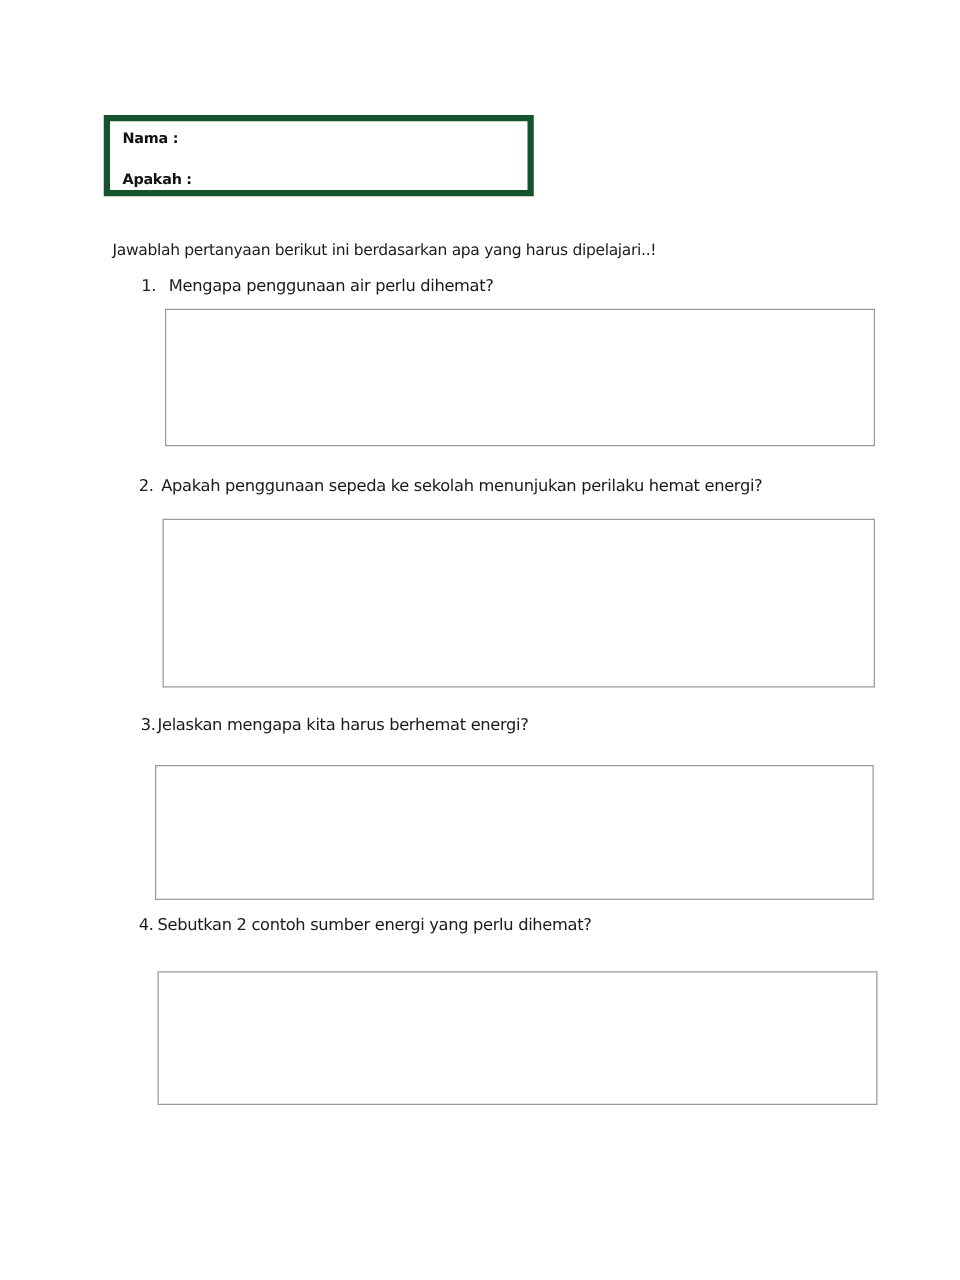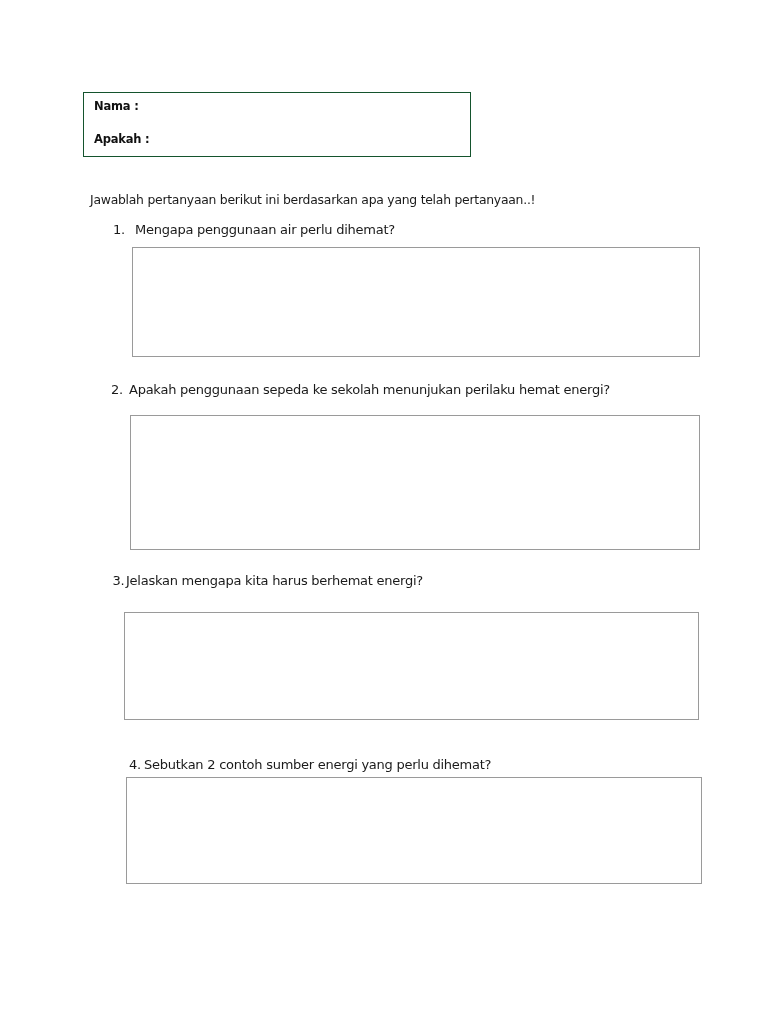--- a/index.html
+++ b/index.html
@@ -17,8 +17,8 @@
     }
     .abs { position: absolute; }
     .idbox {
-      left: 83px; top: 92px; width: 388px; height: 65px;
-      border: 1px solid #14532d;
+      left: 83px; top: 92px; width: 344px; height: 65px;
+      border: 5px solid #14532d;
       box-sizing: border-box;
     }
     .idlabel {

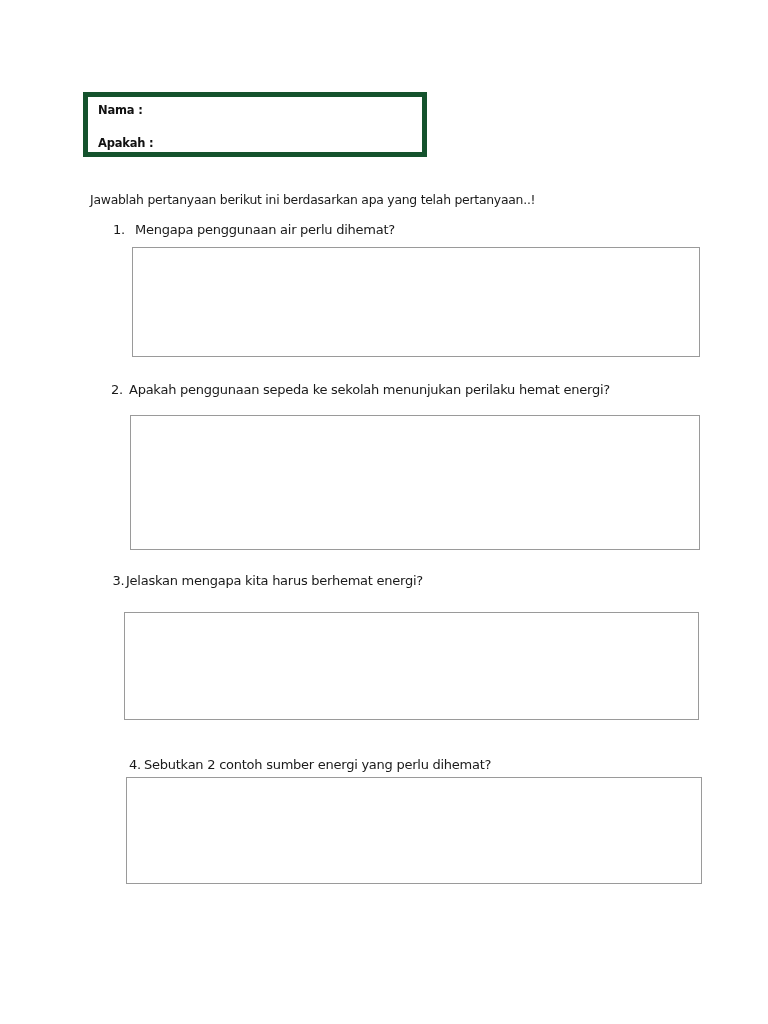--- a/index.html
+++ b/index.html
@@ -53,7 +53,7 @@
   <div class="abs idlabel" style="left:10px; top:39px;">Apakah :</div>
 </div>
 
-<div class="abs instr">Jawablah pertanyaan berikut ini berdasarkan apa yang telah pertanyaan..!</div>
+<div class="abs instr">Jawablah pertanyaan berikut ini berdasarkan apa yang harus dipelajari..!</div>
 
 <div class="abs q" style="left:113px; top:222px;">
   <span class="num" style="width:22px;">1.</span><span>Mengapa penggunaan air perlu dihemat?</span>

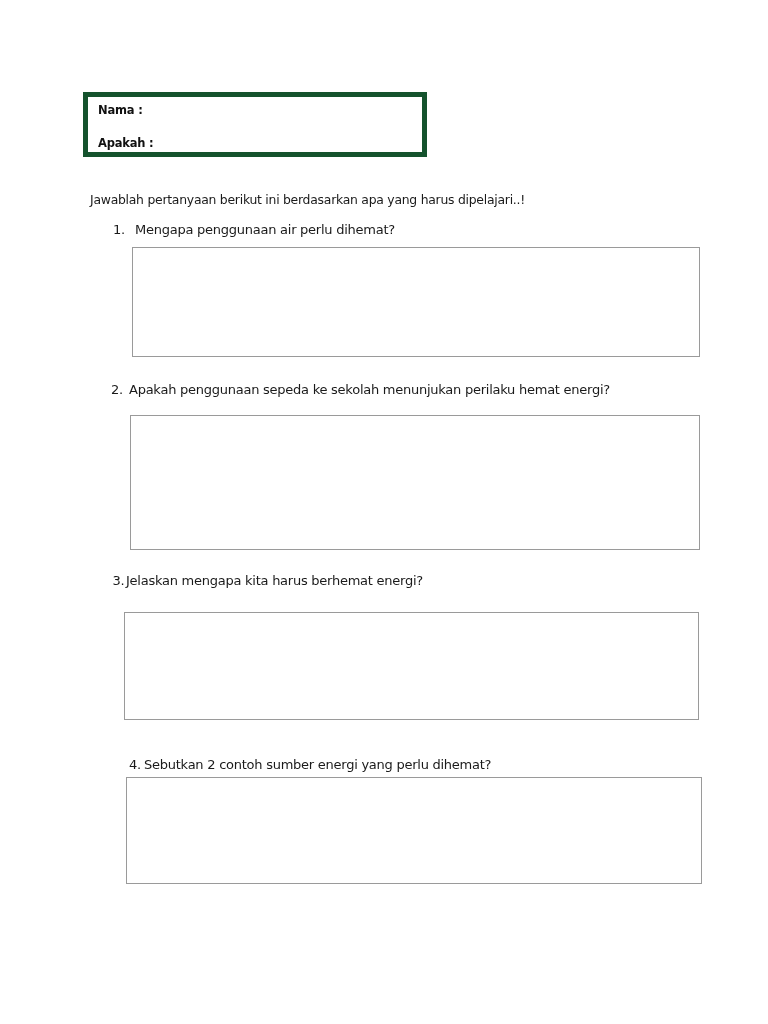--- a/index.html
+++ b/index.html
@@ -70,7 +70,7 @@
 </div>
 <div class="abs ans" style="left:124px; top:612px; width:575px; height:108px;"></div>
 
-<div class="abs q" style="left:129px; top:733px;margin-top:24px;">
+<div class="abs q" style="left:111px; top:733px;">
   <span class="num" style="width:15px;">4.</span><span>Sebutkan 2 contoh sumber energi yang perlu dihemat?</span>
 </div>
 <div class="abs ans" style="left:126px; top:777px; width:576px; height:107px;"></div>

